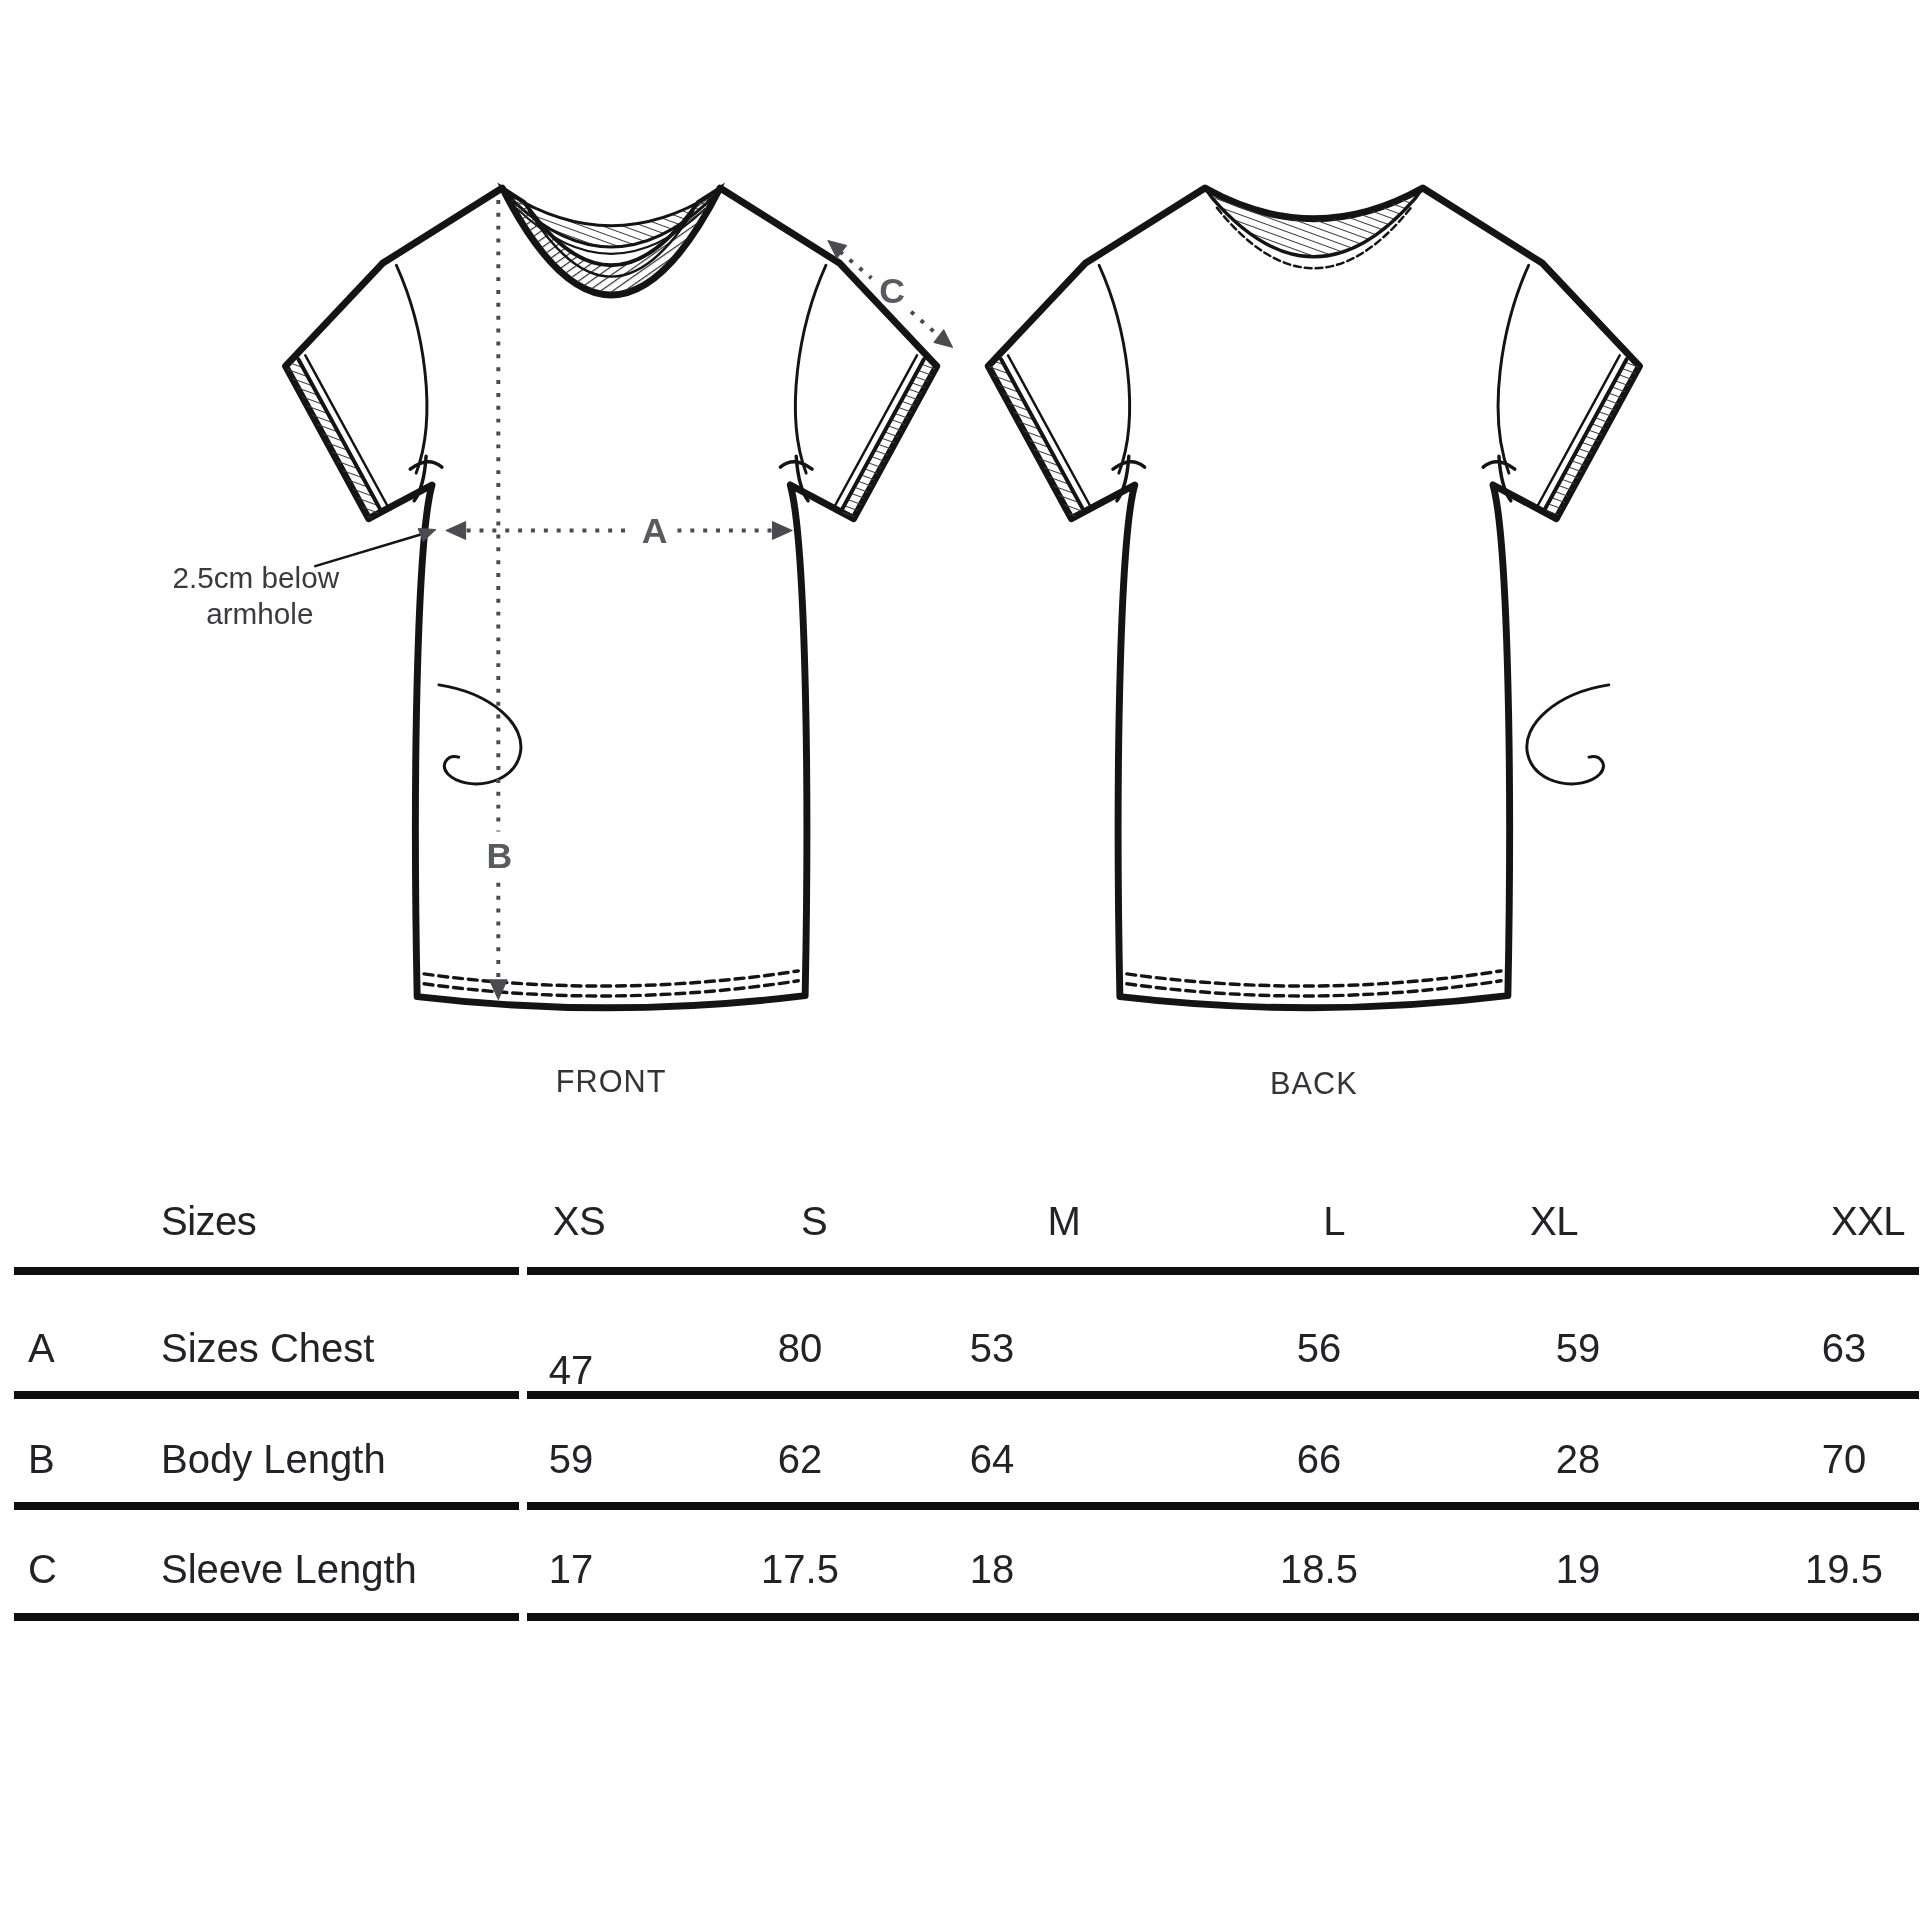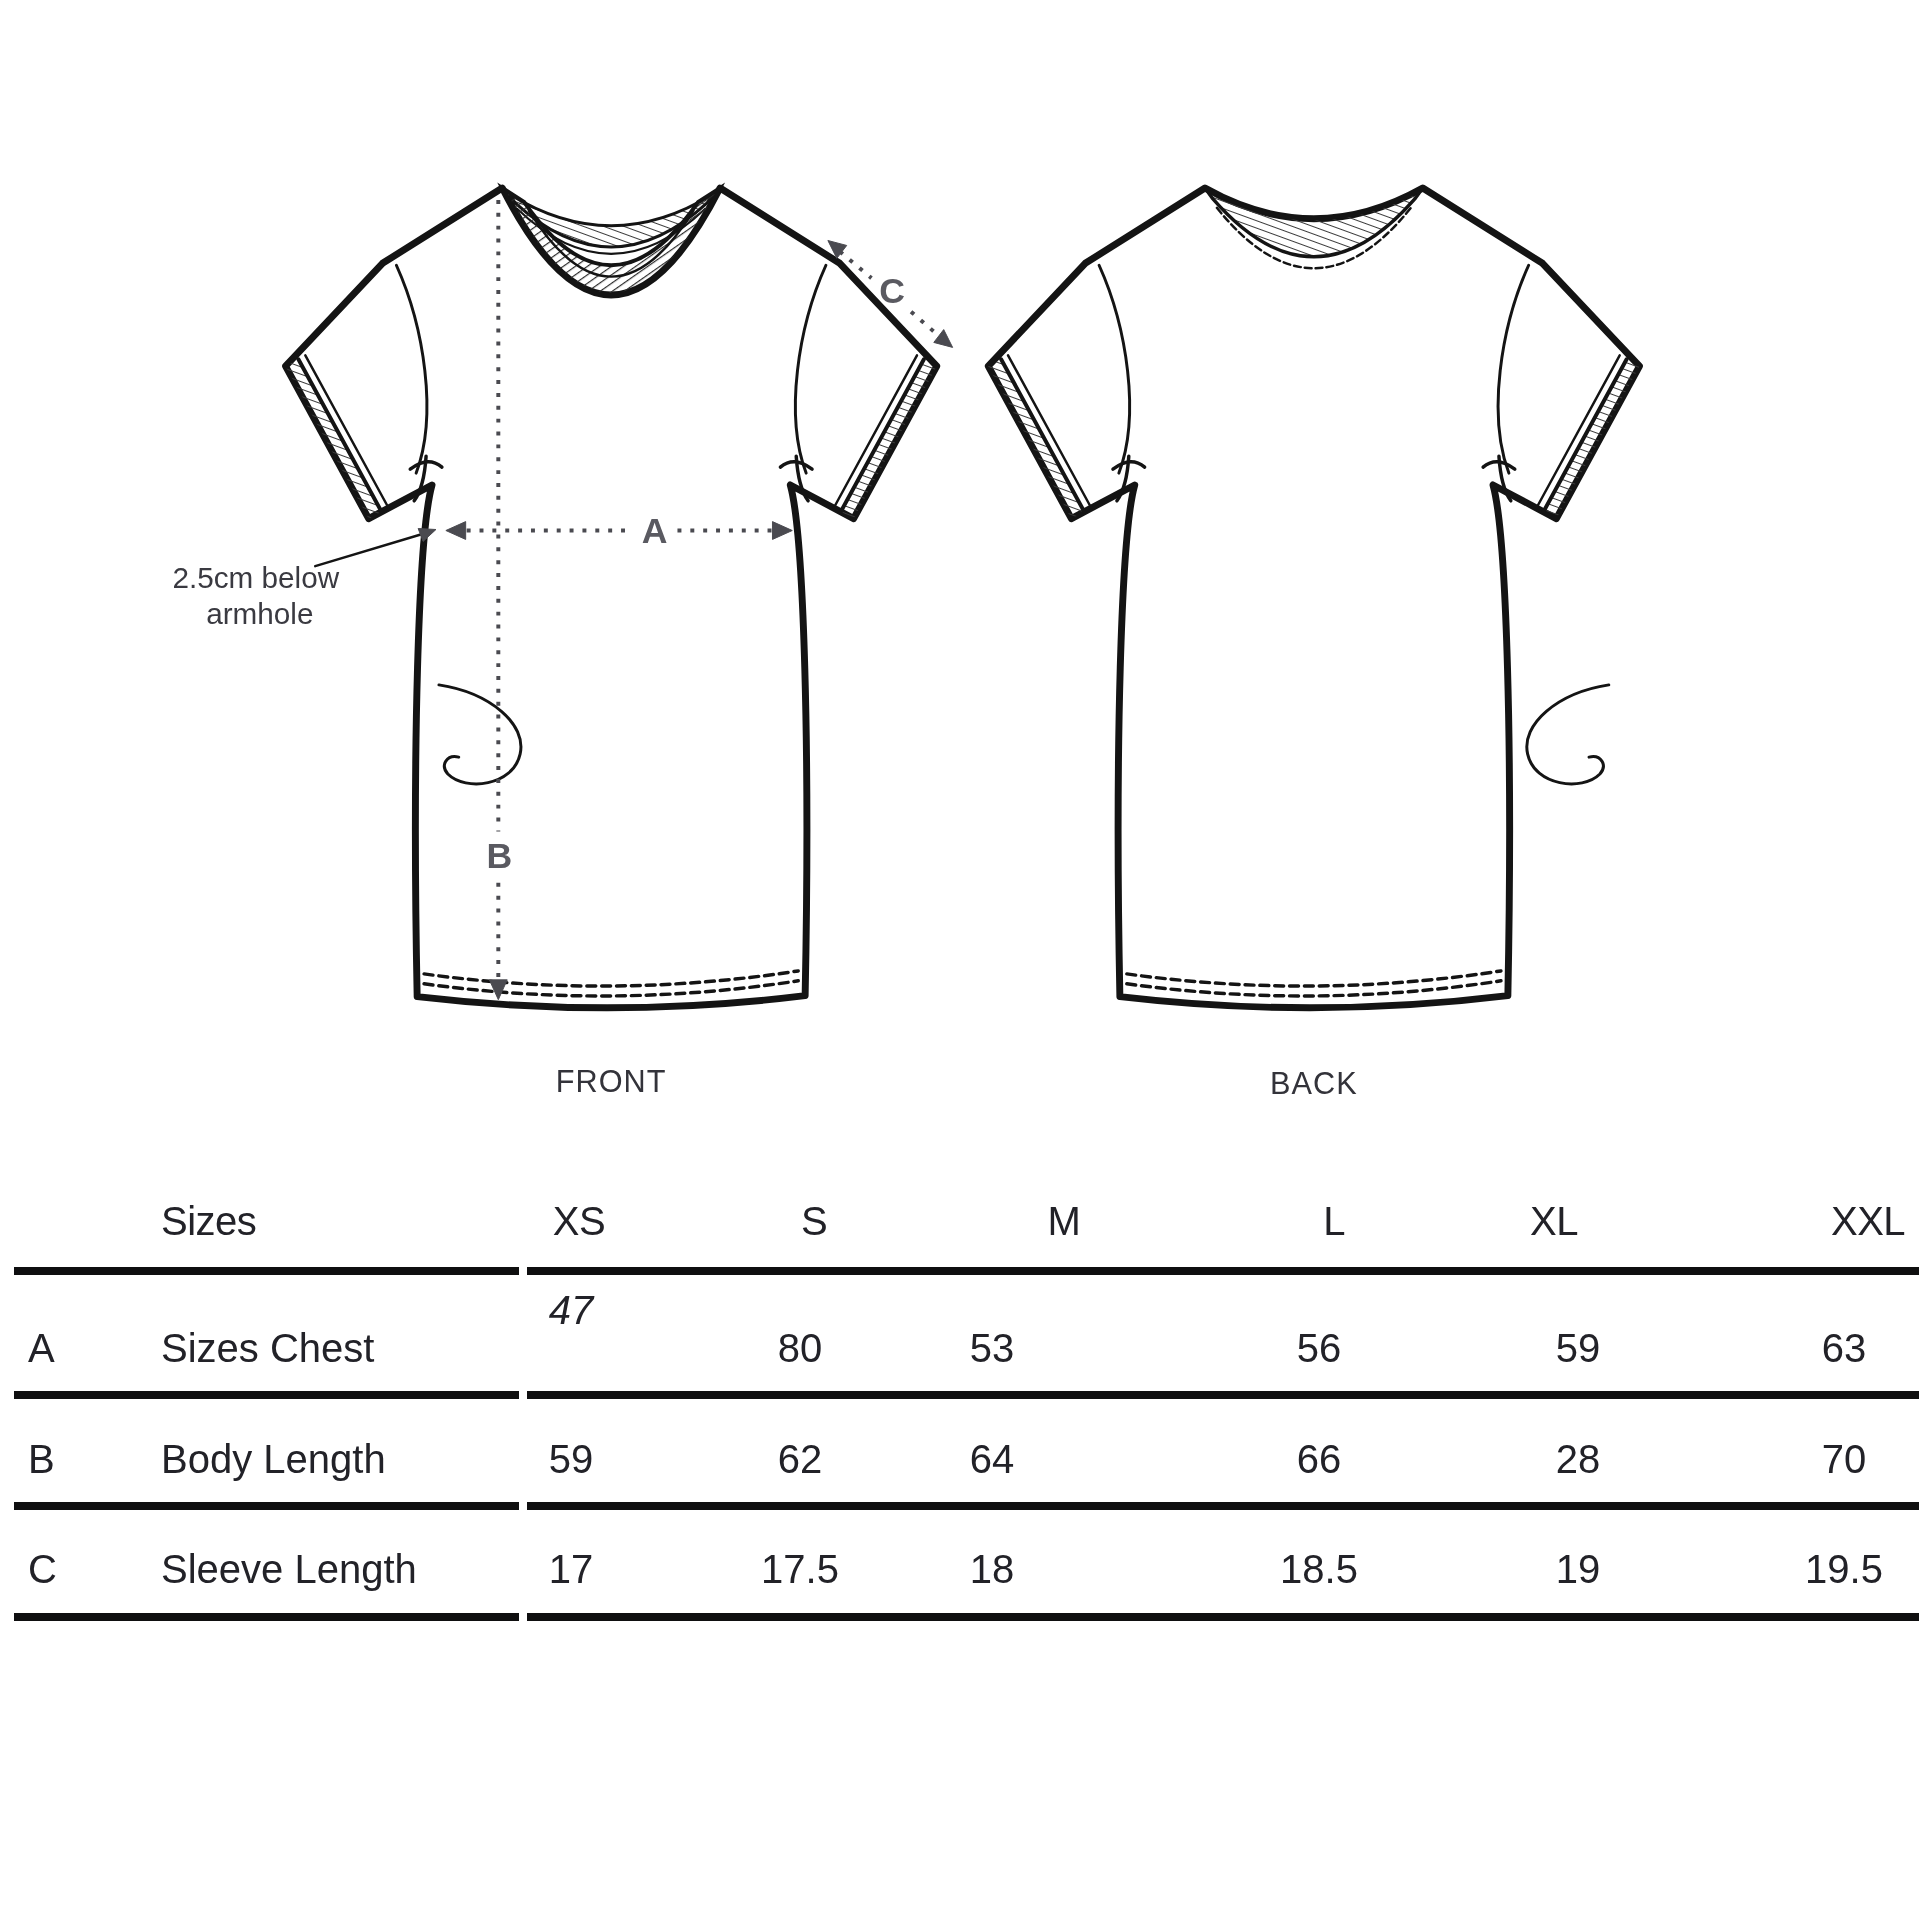--- a/index.html
+++ b/index.html
@@ -169,7 +169,7 @@
     <div>
       <div class="tbl-text letter" style="top:1321px;">A</div>
       <div class="tbl-text rlabel" style="top:1321px;">Sizes Chest</div>
-      <div class="tbl-text v0" style="top:1283px;font-style:italic;">47</div>
+      <div class="tbl-text v0" style="top:1343px;">47</div>
       <div class="tbl-text v1" style="top:1321px;">80</div>
       <div class="tbl-text v2" style="top:1321px;">53</div>
       <div class="tbl-text v3" style="top:1321px;">56</div>

